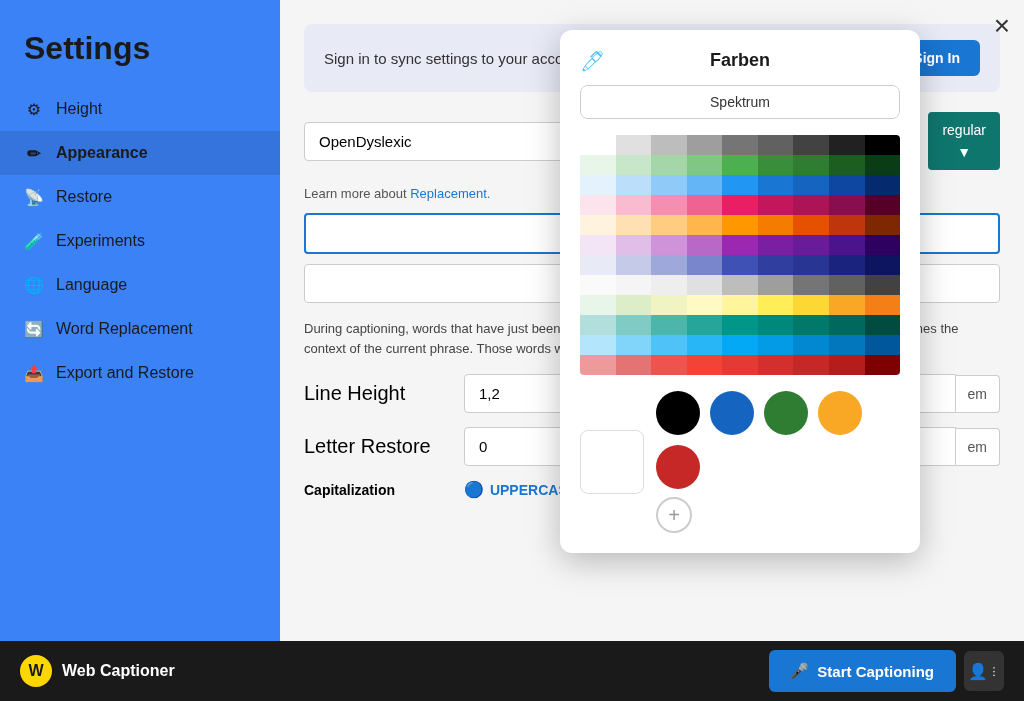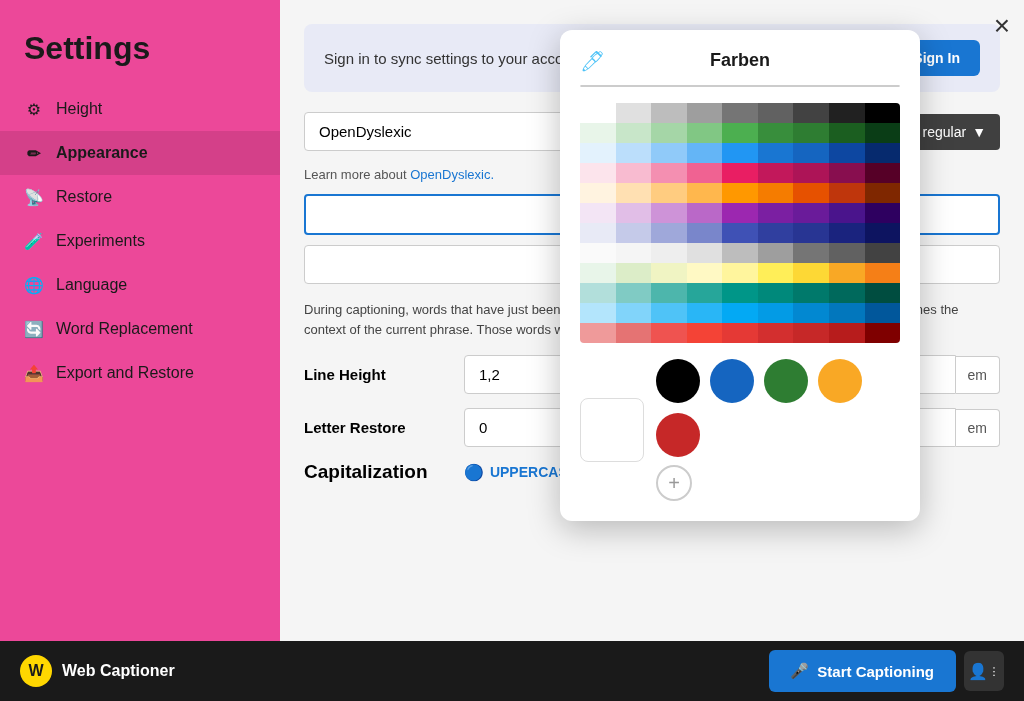--- a/index.html
+++ b/index.html
@@ -10,7 +10,7 @@
     .main-area { display: flex; flex: 1; overflow: hidden; }
 
     
-    .sidebar { width: 280px; background: #ec4899; padding: 20px 0; flex-shrink: 0; }
+    .sidebar { width: 280px; background: #3b82f6; padding: 20px 0; flex-shrink: 0; }
     .sidebar-title { font-size: 32px; font-weight: 800; color: #1a1a1a; padding: 10px 24px 20px; }
     .sidebar-item { display: flex; align-items: center; gap: 12px; padding: 12px 24px; cursor: pointer; color: #1a1a1a; font-size: 16px; }
     .sidebar-item.active { background: rgba(0,0,0,0.1); font-weight: 700; }

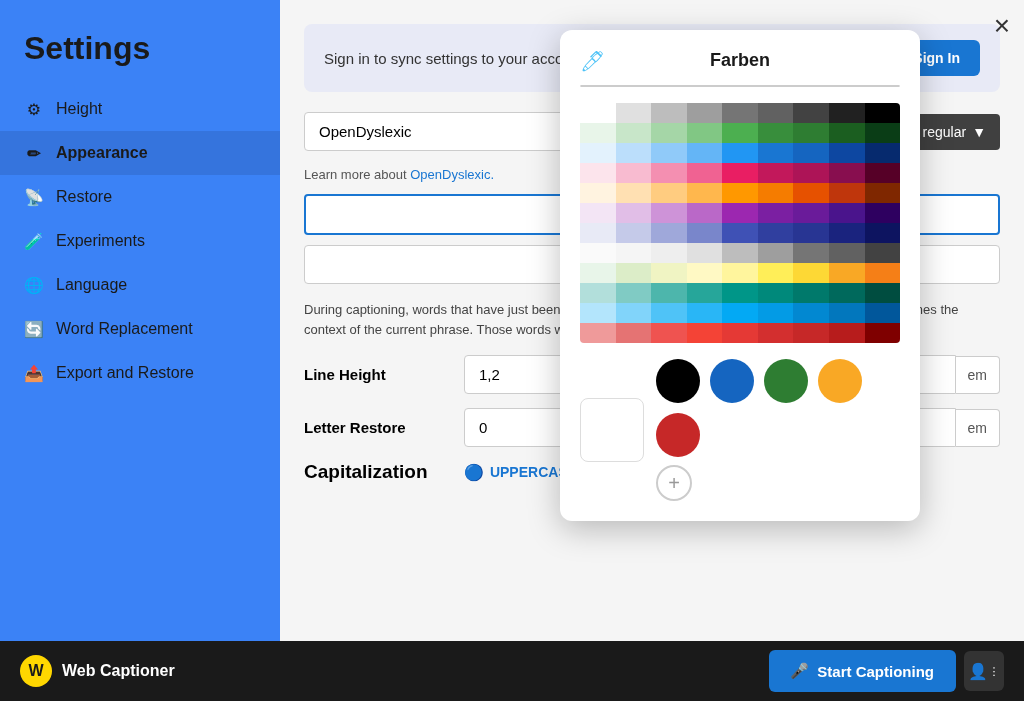--- a/index.html
+++ b/index.html
@@ -191,6 +191,7 @@
         </div>
 
         <div class="picker-tabs">
+          <button class="picker-tab">Spektrum</button>
         </div>
 
         <div class="color-grid" id="color-grid">

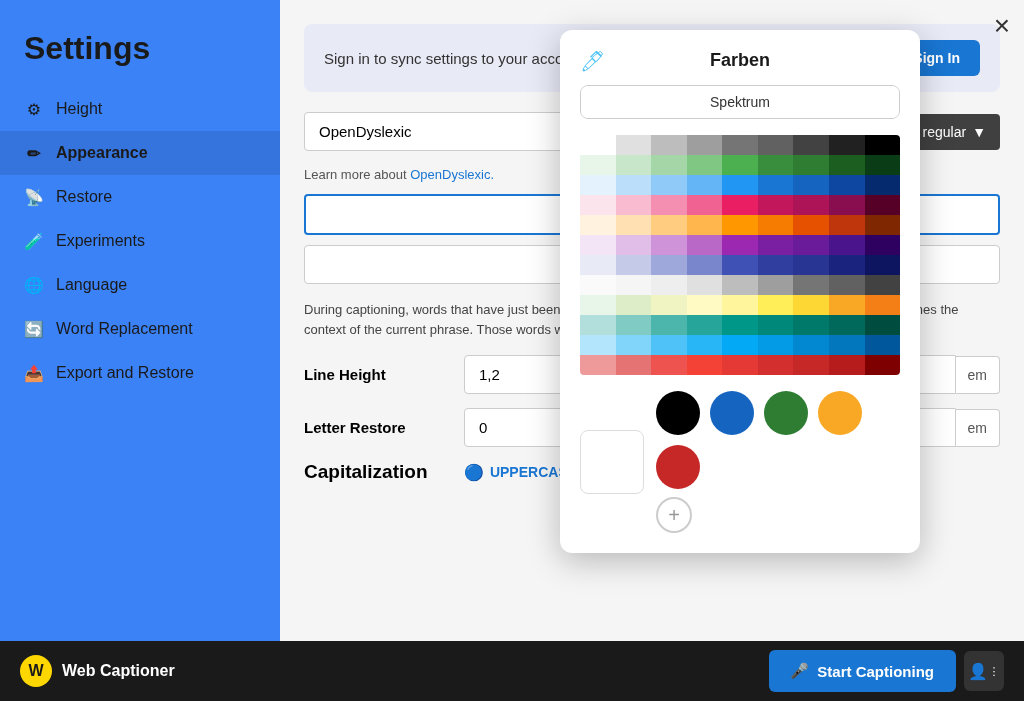--- a/index.html
+++ b/index.html
@@ -27,7 +27,7 @@
     
     .font-row { display: flex; align-items: center; gap: 12px; margin-bottom: 16px; }
     .font-name-box { flex: 1; border: 1px solid #ccc; border-radius: 4px; padding: 10px 14px; font-size: 15px; background: white; }
-    .font-weight-btn { background: #404040; color: white; border: none; border-radius: 4px; padding: 10px 14px; font-size: 14px; cursor: pointer; display: flex; align-items: center; gap: 6px; }
+    .font-weight-btn { background: #0f766e; color: white; border: none; border-radius: 4px; padding: 10px 14px; font-size: 14px; cursor: pointer; display: flex; align-items: center; gap: 6px; flex-direction: column; }
 
     .learn-more { font-size: 13px; color: #555; margin-bottom: 12px; }
     .learn-more a { color: #1976D2; text-decoration: none; }

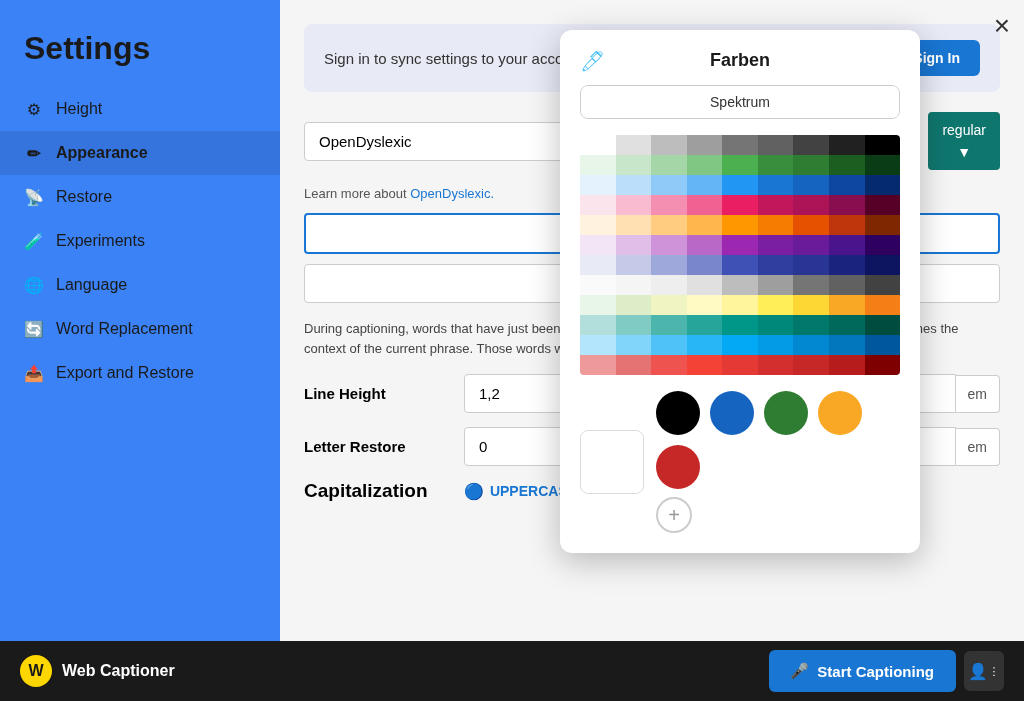--- a/index.html
+++ b/index.html
@@ -141,7 +141,7 @@
 
       
       <div class="learn-more">
-        <span>Learn more about </span><a href="#">OpenDyslexic.</a>
+        <span>Learn more about </span><a href="#">Replacement.</a>
       </div>
 
       

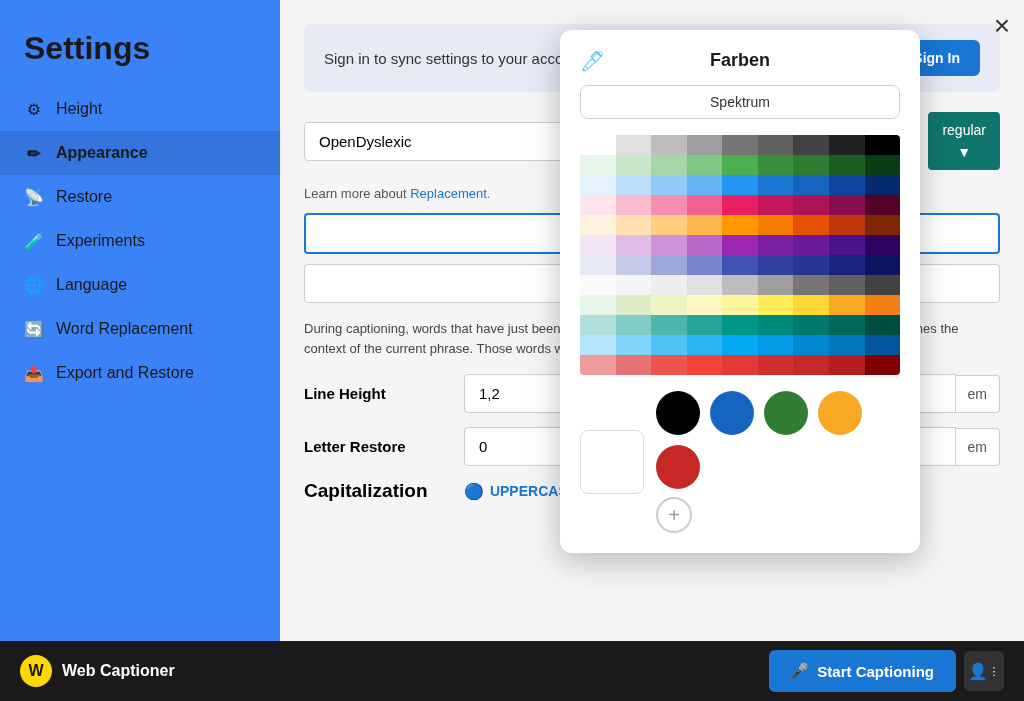--- a/index.html
+++ b/index.html
@@ -38,7 +38,7 @@
     .interim-desc { font-size: 13px; color: #444; margin-bottom: 16px; line-height: 1.5; }
 
     .setting-row { display: flex; align-items: center; margin-bottom: 14px; }
-    .setting-label { font-weight: 700; font-size: 15px; flex: 0 0 160px; }
+    .setting-label { font-weight: 400; font-size: 20px; flex: 0 0 160px; }
     .setting-input-wrap { display: flex; align-items: center; gap: 0; flex: 1; }
     .setting-input { border: 1px solid #ccc; border-radius: 4px 0 0 4px; padding: 10px 14px; font-size: 15px; background: white; flex: 1; }
     .setting-unit { background: white; border: 1px solid #ccc; border-left: none; border-radius: 0 4px 4px 0; padding: 10px 12px; font-size: 14px; color: #555; }

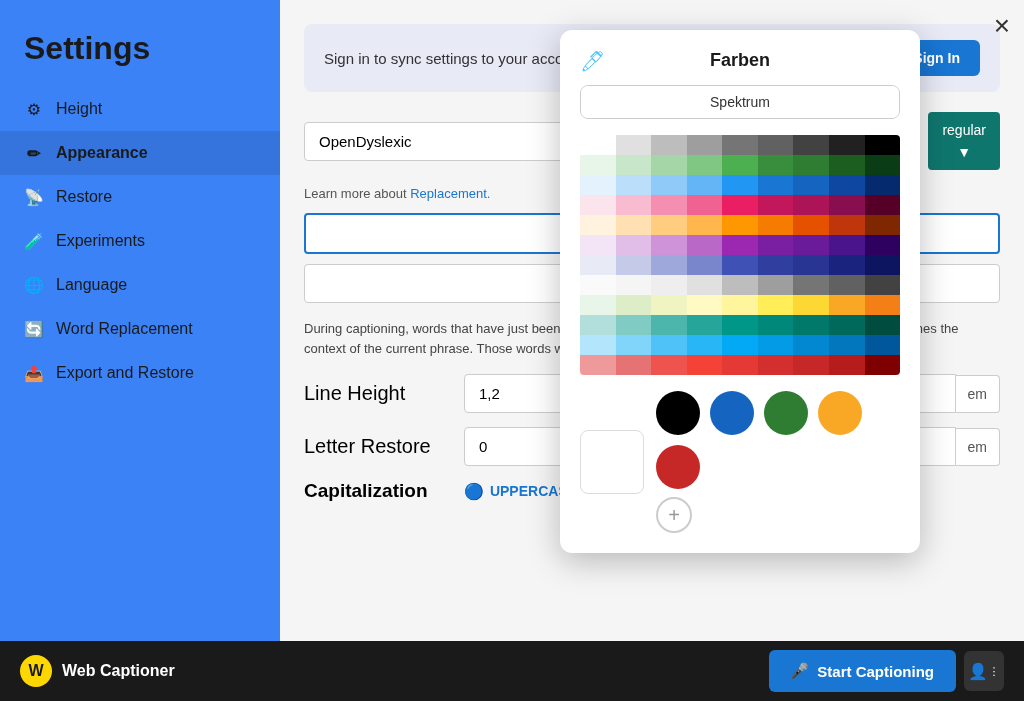--- a/index.html
+++ b/index.html
@@ -44,7 +44,7 @@
     .setting-unit { background: white; border: 1px solid #ccc; border-left: none; border-radius: 0 4px 4px 0; padding: 10px 12px; font-size: 14px; color: #555; }
 
     .capitalization-row { display: flex; align-items: center; }
-    .capitalization-label { font-weight: 700; font-size: 19px; flex: 0 0 160px; }
+    .capitalization-label { font-weight: 700; font-size: 14px; flex: 0 0 160px; }
     .capitalization-value { color: #1976D2; font-size: 14px; font-weight: 600; display: flex; align-items: center; gap: 6px; }
 
     

